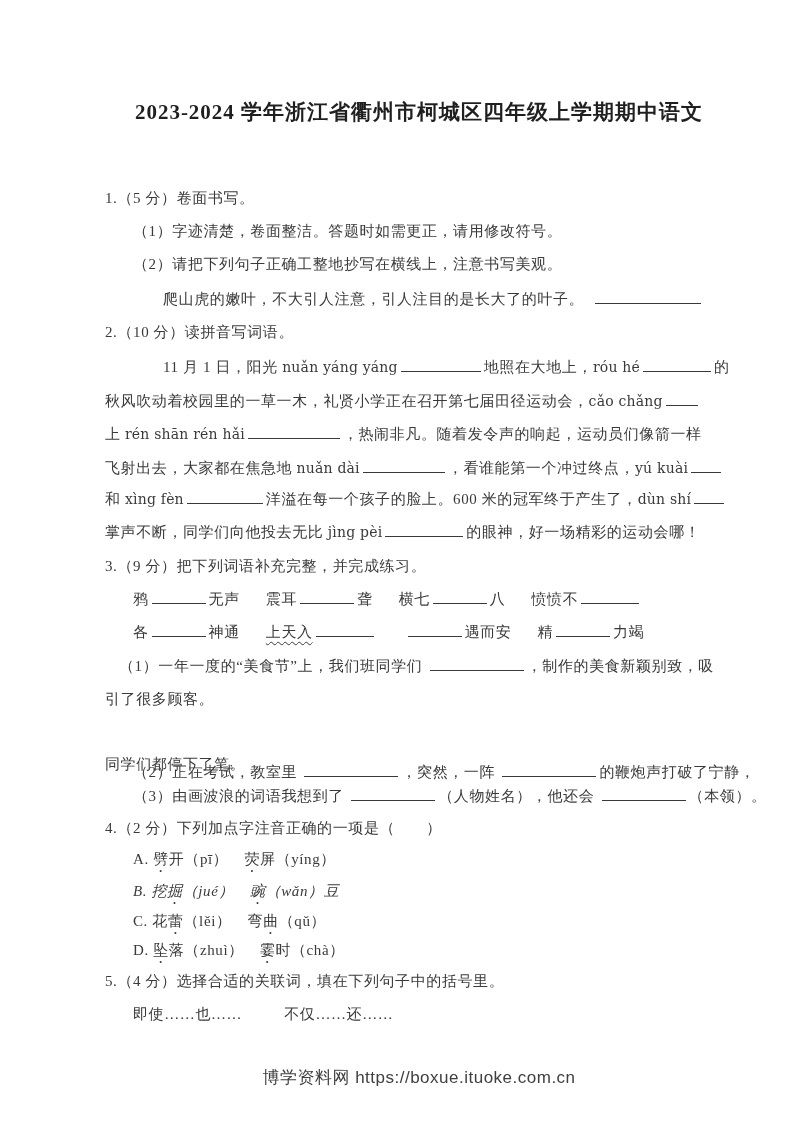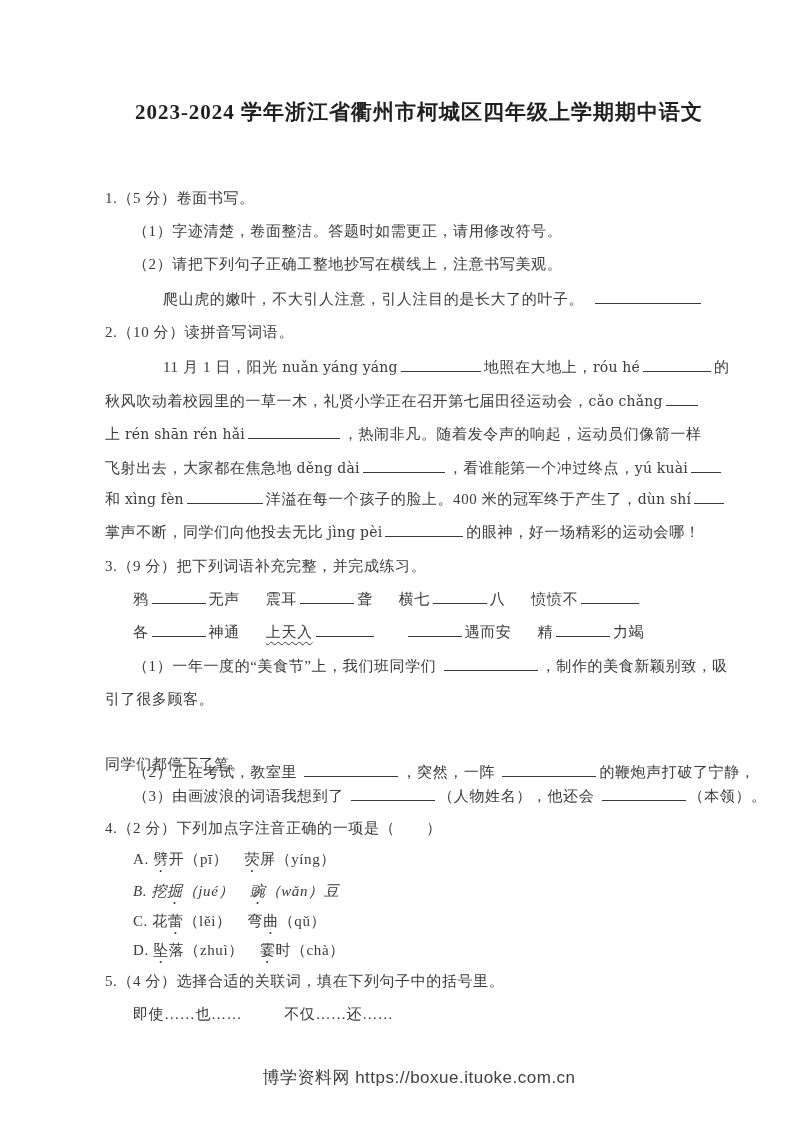--- a/index.html
+++ b/index.html
@@ -87,7 +87,7 @@
       <div class="line" style="left: 163px; top: 357px;"><span>11 月 1 日，阳光 </span><span class="pinyin">nuǎn yáng yáng</span><span class="blank" style="width: 80px;"></span><span>地照在大地上，</span><span class="pinyin">róu hé</span><span class="blank" style="width: 68px;"></span><span>的</span></div>
       <div class="line" style="left: 105px; top: 391px;"><span>秋风吹动着校园里的一草一木，礼贤小学正在召开第七届田径运动会，</span><span class="pinyin">cǎo chǎng</span><span class="blank" style="width: 32px;"></span></div>
       <div class="line" style="left: 105px; top: 424px;"><span>上 </span><span class="pinyin">rén shān rén hǎi</span><span class="blank" style="width: 92px;"></span><span>，热闹非凡。随着发令声的响起，运动员们像箭一样</span></div>
-      <div class="line" style="left: 105px; top: 458px;"><span>飞射出去，大家都在焦急地 </span><span class="pinyin">děng dài</span><span class="blank" style="width: 82px;"></span><span>，看谁能第一个冲过终点，</span><span class="pinyin">yú kuài</span><span class="blank" style="width: 30px;"></span></div>
+      <div class="line" style="left: 105px; top: 458px;"><span>飞射出去，大家都在焦急地 </span><span class="pinyin">nuǎn dài</span><span class="blank" style="width: 82px;"></span><span>，看谁能第一个冲过终点，</span><span class="pinyin">yú kuài</span><span class="blank" style="width: 30px;"></span></div>
       <div class="line" style="left: 105px; top: 489px;"><span>和 </span><span class="pinyin">xìng fèn</span><span class="blank" style="width: 76px;"></span><span>洋溢在每一个孩子的脸上。400 米的冠军终于产生了，</span><span class="pinyin">dùn shí</span><span class="blank" style="width: 30px;"></span></div>
       <div class="line" style="left: 105px; top: 522px;"><span>掌声不断，同学们向他投去无比 </span><span class="pinyin">jìng pèi</span><span class="blank" style="width: 78px;"></span><span>的眼神，好一场精彩的运动会哪！</span></div>
       <div class="line" style="left: 105px; top: 556px;"><span>3.（9 分）把下列词语补充完整，并完成练习。</span></div>

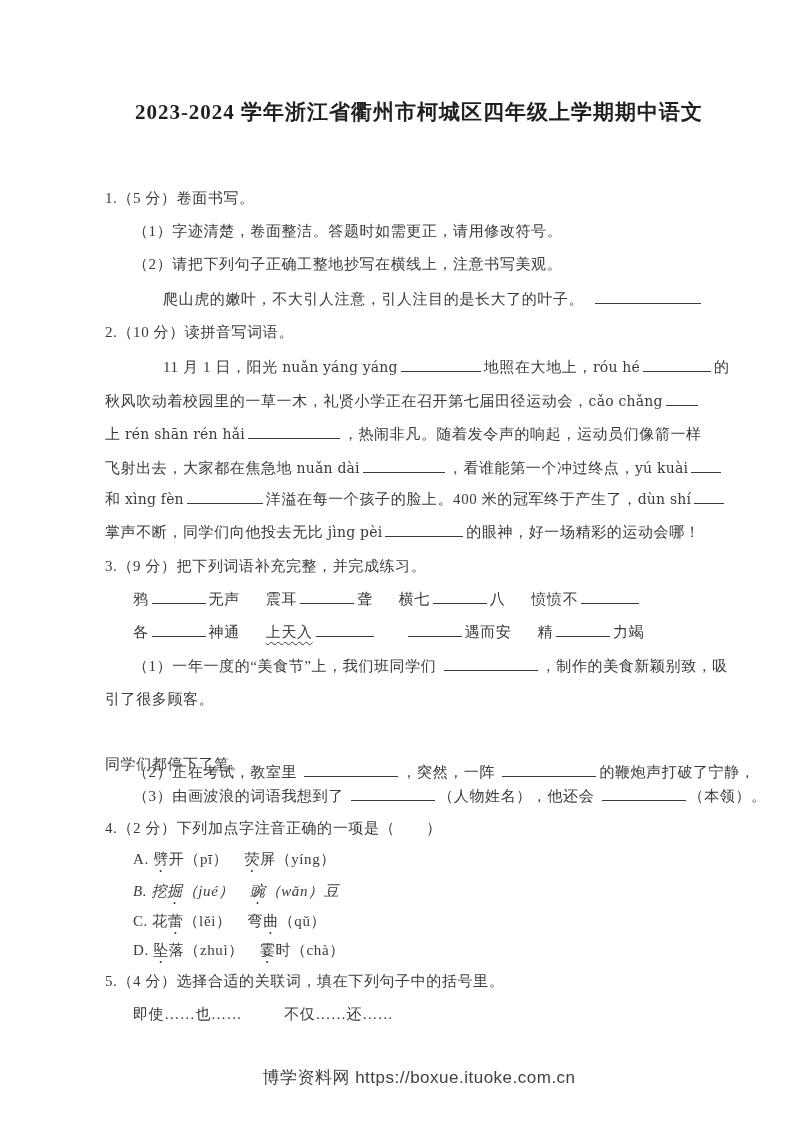--- a/index.html
+++ b/index.html
@@ -88,7 +88,7 @@
       <div class="line" style="left: 105px; top: 391px;"><span>秋风吹动着校园里的一草一木，礼贤小学正在召开第七届田径运动会，</span><span class="pinyin">cǎo chǎng</span><span class="blank" style="width: 32px;"></span></div>
       <div class="line" style="left: 105px; top: 424px;"><span>上 </span><span class="pinyin">rén shān rén hǎi</span><span class="blank" style="width: 92px;"></span><span>，热闹非凡。随着发令声的响起，运动员们像箭一样</span></div>
       <div class="line" style="left: 105px; top: 458px;"><span>飞射出去，大家都在焦急地 </span><span class="pinyin">nuǎn dài</span><span class="blank" style="width: 82px;"></span><span>，看谁能第一个冲过终点，</span><span class="pinyin">yú kuài</span><span class="blank" style="width: 30px;"></span></div>
-      <div class="line" style="left: 105px; top: 489px;"><span>和 </span><span class="pinyin">xìng fèn</span><span class="blank" style="width: 76px;"></span><span>洋溢在每一个孩子的脸上。400 米的冠军终于产生了，</span><span class="pinyin">dùn shí</span><span class="blank" style="width: 30px;"></span></div>
+      <div class="line" style="left: 105px; top: 489px;"><span>和 </span><span class="pinyin">xìng fèn</span><span class="blank" style="width: 76px;"></span><span>洋溢在每一个孩子的脸上。600 米的冠军终于产生了，</span><span class="pinyin">dùn shí</span><span class="blank" style="width: 30px;"></span></div>
       <div class="line" style="left: 105px; top: 522px;"><span>掌声不断，同学们向他投去无比 </span><span class="pinyin">jìng pèi</span><span class="blank" style="width: 78px;"></span><span>的眼神，好一场精彩的运动会哪！</span></div>
       <div class="line" style="left: 105px; top: 556px;"><span>3.（9 分）把下列词语补充完整，并完成练习。</span></div>
       <div class="line" style="left: 133px; top: 589px;"><span>鸦</span><span class="blank" style="width: 54px;"></span><span>无声</span><span class="gap" style="width: 26px;"></span><span>震耳</span><span class="blank" style="width: 54px;"></span><span>聋</span><span class="gap" style="width: 26px;"></span><span>横七</span><span class="blank" style="width: 54px;"></span><span>八</span><span class="gap" style="width: 26px;"></span><span>愤愤不</span><span class="blank" style="width: 58px;"></span></div>

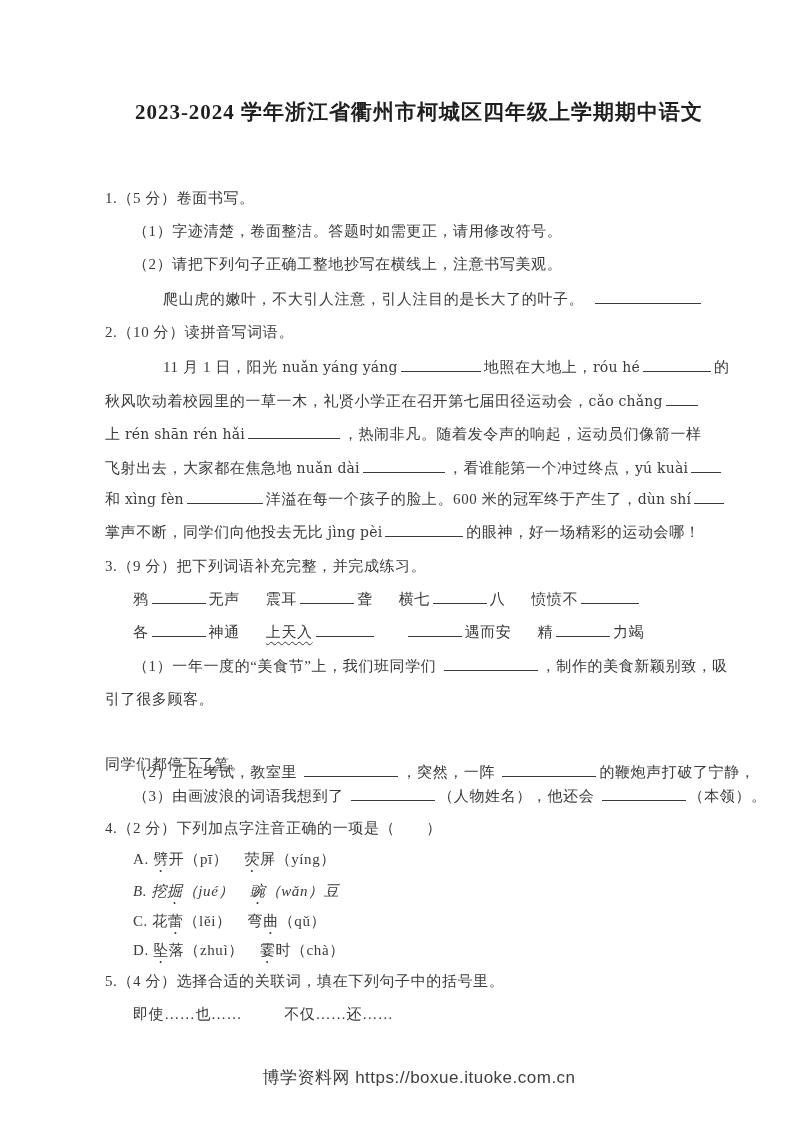--- a/index.html
+++ b/index.html
@@ -93,7 +93,7 @@
       <div class="line" style="left: 105px; top: 556px;"><span>3.（9 分）把下列词语补充完整，并完成练习。</span></div>
       <div class="line" style="left: 133px; top: 589px;"><span>鸦</span><span class="blank" style="width: 54px;"></span><span>无声</span><span class="gap" style="width: 26px;"></span><span>震耳</span><span class="blank" style="width: 54px;"></span><span>聋</span><span class="gap" style="width: 26px;"></span><span>横七</span><span class="blank" style="width: 54px;"></span><span>八</span><span class="gap" style="width: 26px;"></span><span>愤愤不</span><span class="blank" style="width: 58px;"></span></div>
       <div class="line" style="left: 133px; top: 622px;"><span>各</span><span class="blank" style="width: 54px;"></span><span>神通</span><span class="gap" style="width: 26px;"></span><span class="wavy">上天入</span><span class="blank" style="width: 58px;"></span><span class="gap" style="width: 28px;"></span><span class="blank" style="width: 54px;"></span><span>遇而安</span><span class="gap" style="width: 26px;"></span><span>精</span><span class="blank" style="width: 54px;"></span><span>力竭</span></div>
-      <div class="line" style="left: 133px; top: 656px;"><span>（1）一年一度的“美食节”上，我们班同学们 </span><span class="blank" style="width: 94px;"></span><span>，制作的美食新颖别致，吸</span></div>
+      <div class="line" style="left: 119px; top: 656px;"><span>（1）一年一度的“美食节”上，我们班同学们 </span><span class="blank" style="width: 94px;"></span><span>，制作的美食新颖别致，吸</span></div>
       <div class="line" style="left: 105px; top: 689px;"><span>引了很多顾客。</span></div>
       <div class="line" style="left: 133px; top: 762px;"><span>（2）正在考试，教室里 </span><span class="blank" style="width: 94px;"></span><span>，突然，一阵 </span><span class="blank" style="width: 94px;"></span><span>的鞭炮声打破了宁静，</span></div>
       <div class="line" style="left: 105px; top: 754px;"><span>同学们都停下了笔。</span></div>

